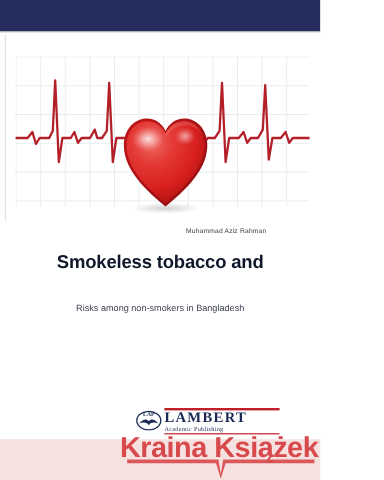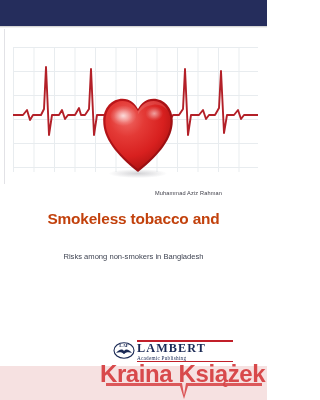--- a/index.html
+++ b/index.html
@@ -97,7 +97,7 @@
     font-size: 15.4px;
     line-height: 17.5px;
     font-weight: bold;
-    color: #c2410c;
+    color: #0f172a;
     letter-spacing: -0.15px;
   }
   #subtitle {

